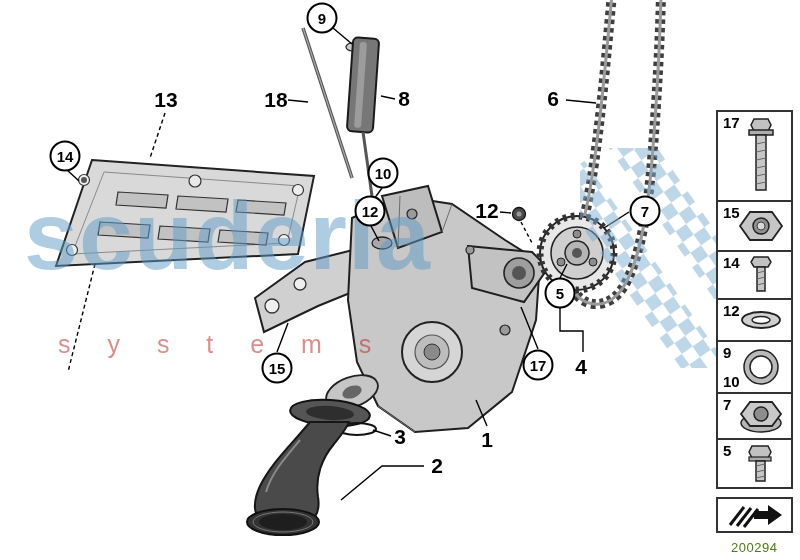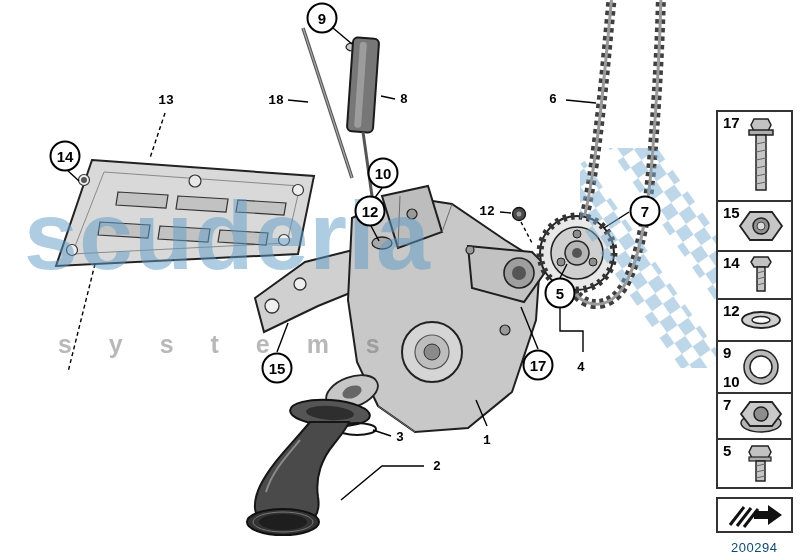--- a/index.html
+++ b/index.html
@@ -16,7 +16,7 @@
   .callout { position:absolute; transform:translate(-50%,-50%); font-weight:bold; color:#000; z-index:5; cursor:pointer; }
   .callout.circle { width:31px; height:31px; border:2.5px solid #000; border-radius:50%; background:#fff;
                     display:flex; align-items:center; justify-content:center; font-size:15px; }
-  .callout.plain { font-size:13px; background:rgba(255,255,255,.0); padding:0 2px;font-family:Liberation Mono, monospace; }
+  .callout.plain { font-size:21px; background:rgba(255,255,255,.0); padding:0 2px; }
 
   .sidebar { position:absolute; left:716px; top:110px; width:77px; border:2px solid #333; background:#fff;
              z-index:6; display:flex; flex-direction:column; }

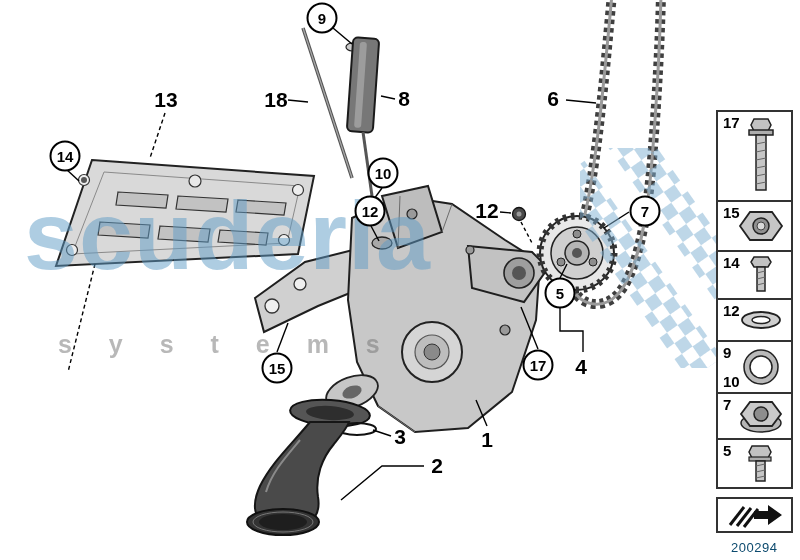--- a/index.html
+++ b/index.html
@@ -10,7 +10,7 @@
 
   .watermark { position:absolute; inset:0; z-index:2; opacity:.5; pointer-events:none; }
   .wm-title { position:absolute; left:24px; top:180px; font-size:97px; font-weight:bold; color:#5f9cc6; letter-spacing:1px; }
-  .wm-sub   { position:absolute; left:58px; top:330px; font-size:25px; font-weight:bold; color:#737373; letter-spacing:15px; }
+  .wm-sub   { position:absolute; left:58px; top:330px; font-size:25px; font-weight:normal; color:#b91c1c; letter-spacing:15px; }
   .wm-flag  { position:absolute; left:580px; top:148px; }
 
   .callout { position:absolute; transform:translate(-50%,-50%); font-weight:bold; color:#000; z-index:5; cursor:pointer; }

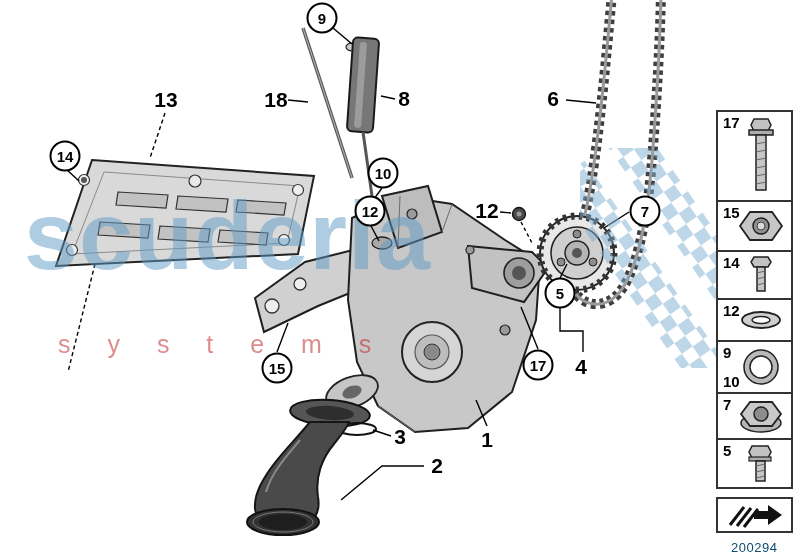--- a/index.html
+++ b/index.html
@@ -30,7 +30,7 @@
   .navbox { position:absolute; left:716px; top:497px; width:77px; height:36px; border:2px solid #333; background:#fff;
             z-index:6; display:flex; align-items:center; justify-content:center; cursor:pointer; }
 
-  .footer-code { position:absolute; left:731px; top:540px; font-size:13px; color:#0c4a6e; z-index:6; letter-spacing:.5px; }
+  .footer-code { position:absolute; left:731px; top:540px; font-size:13px; color:#4d7c0f; z-index:6; letter-spacing:.5px; }
 </style>
 </head>
 <body>

